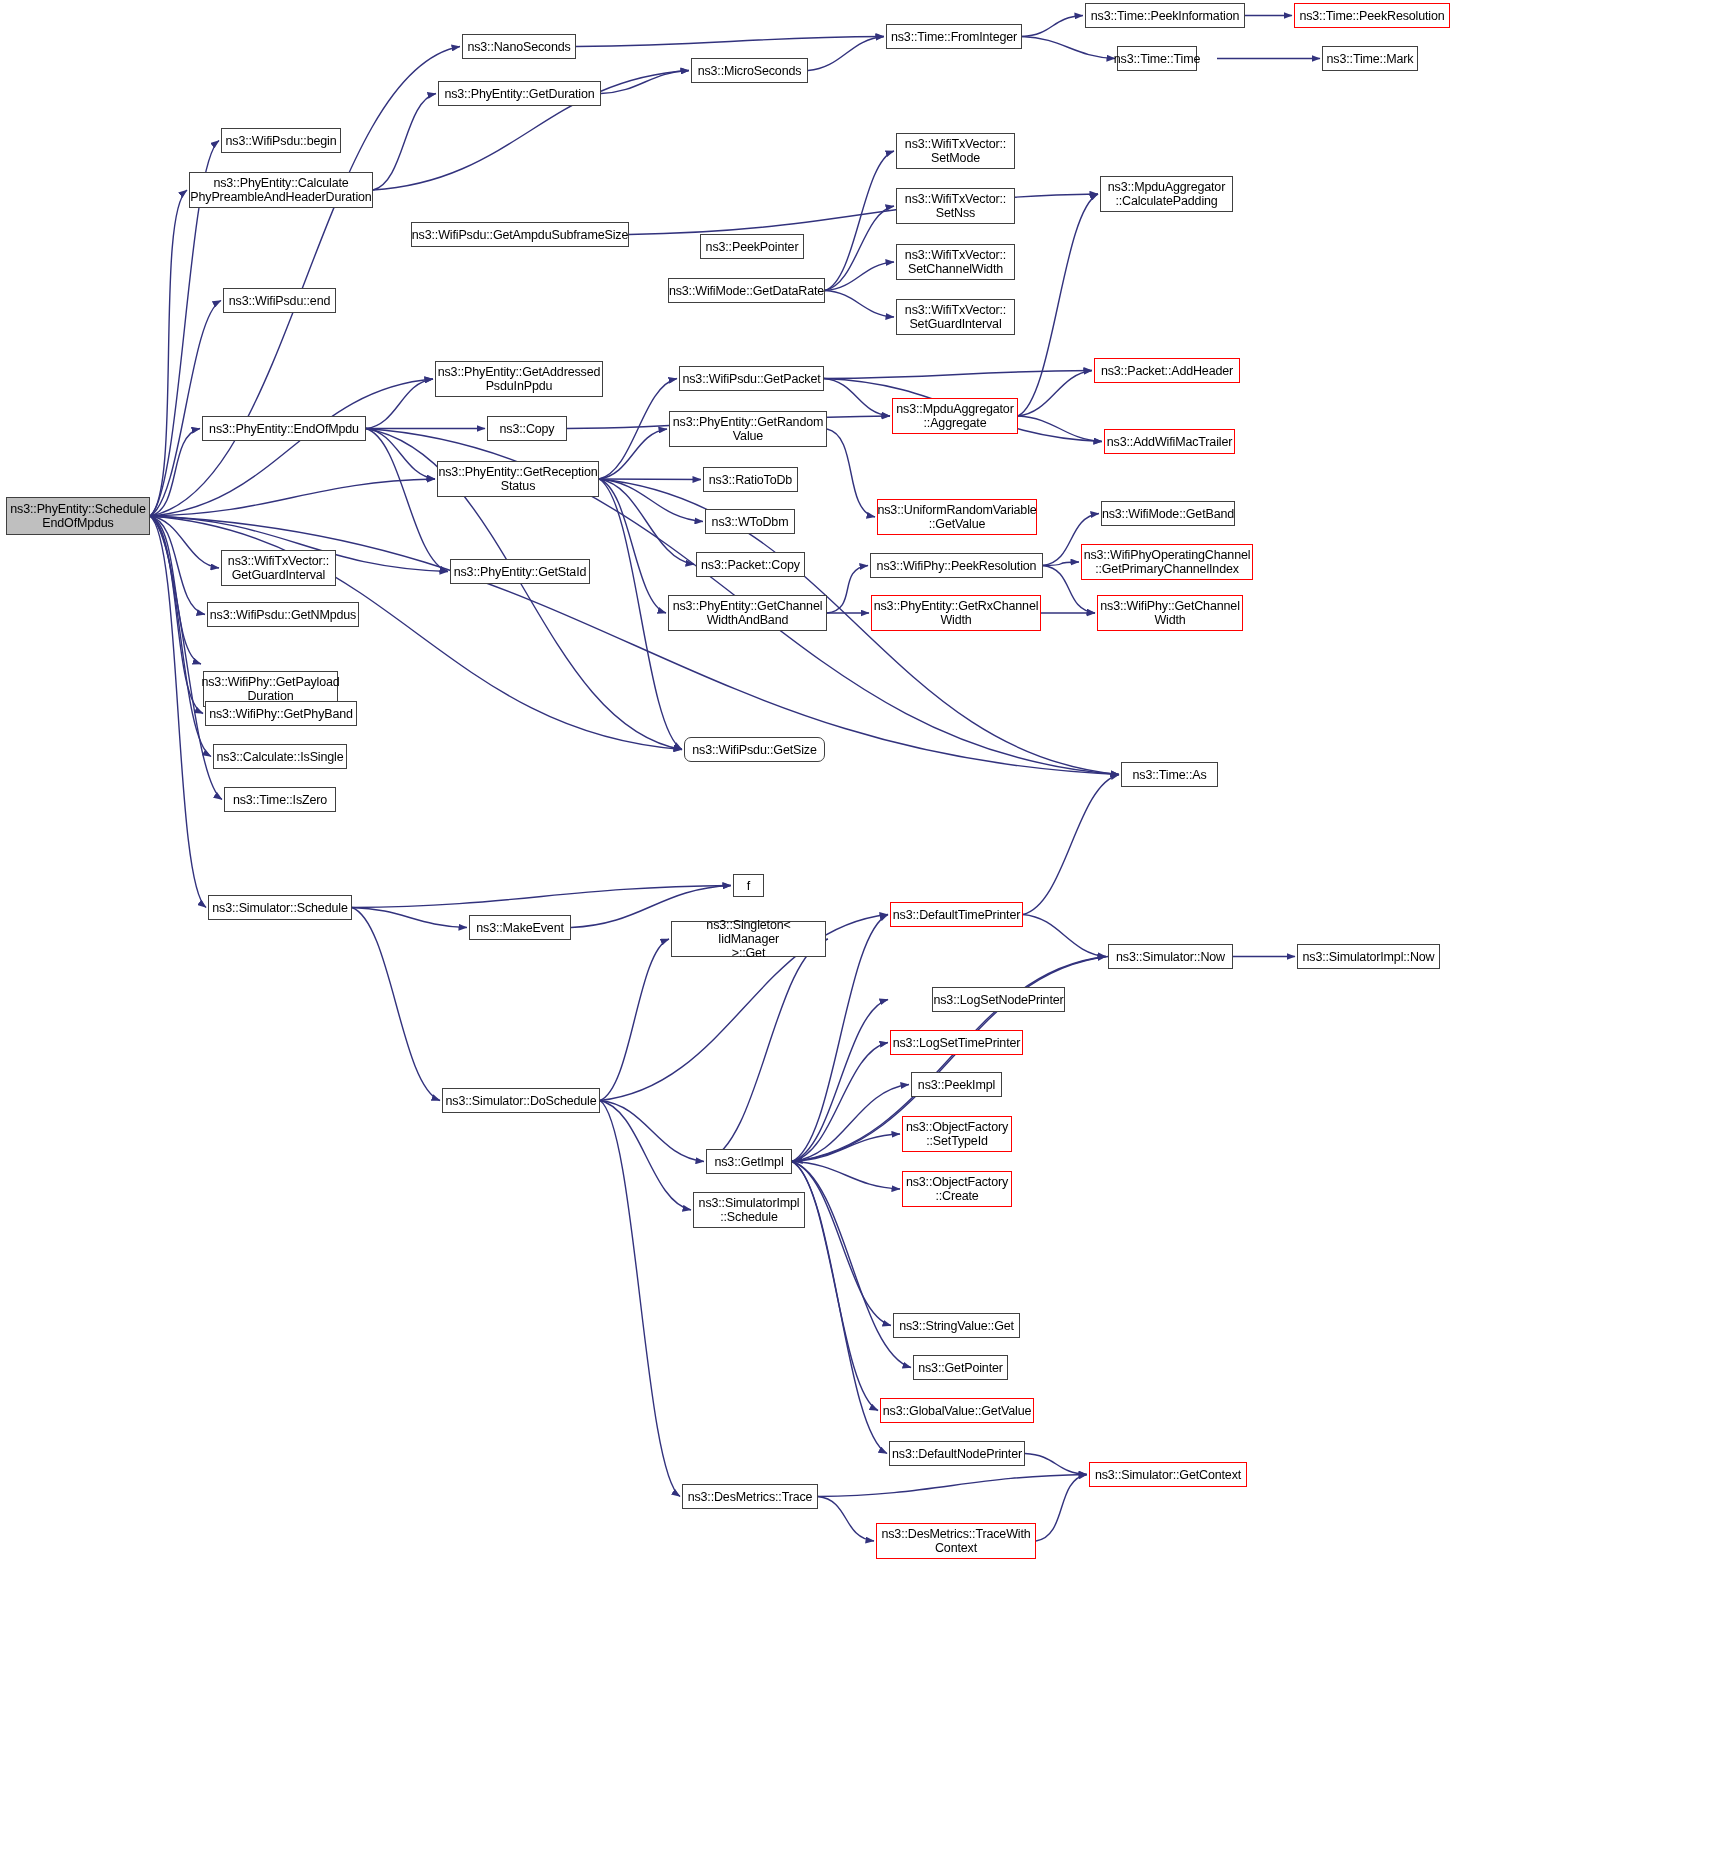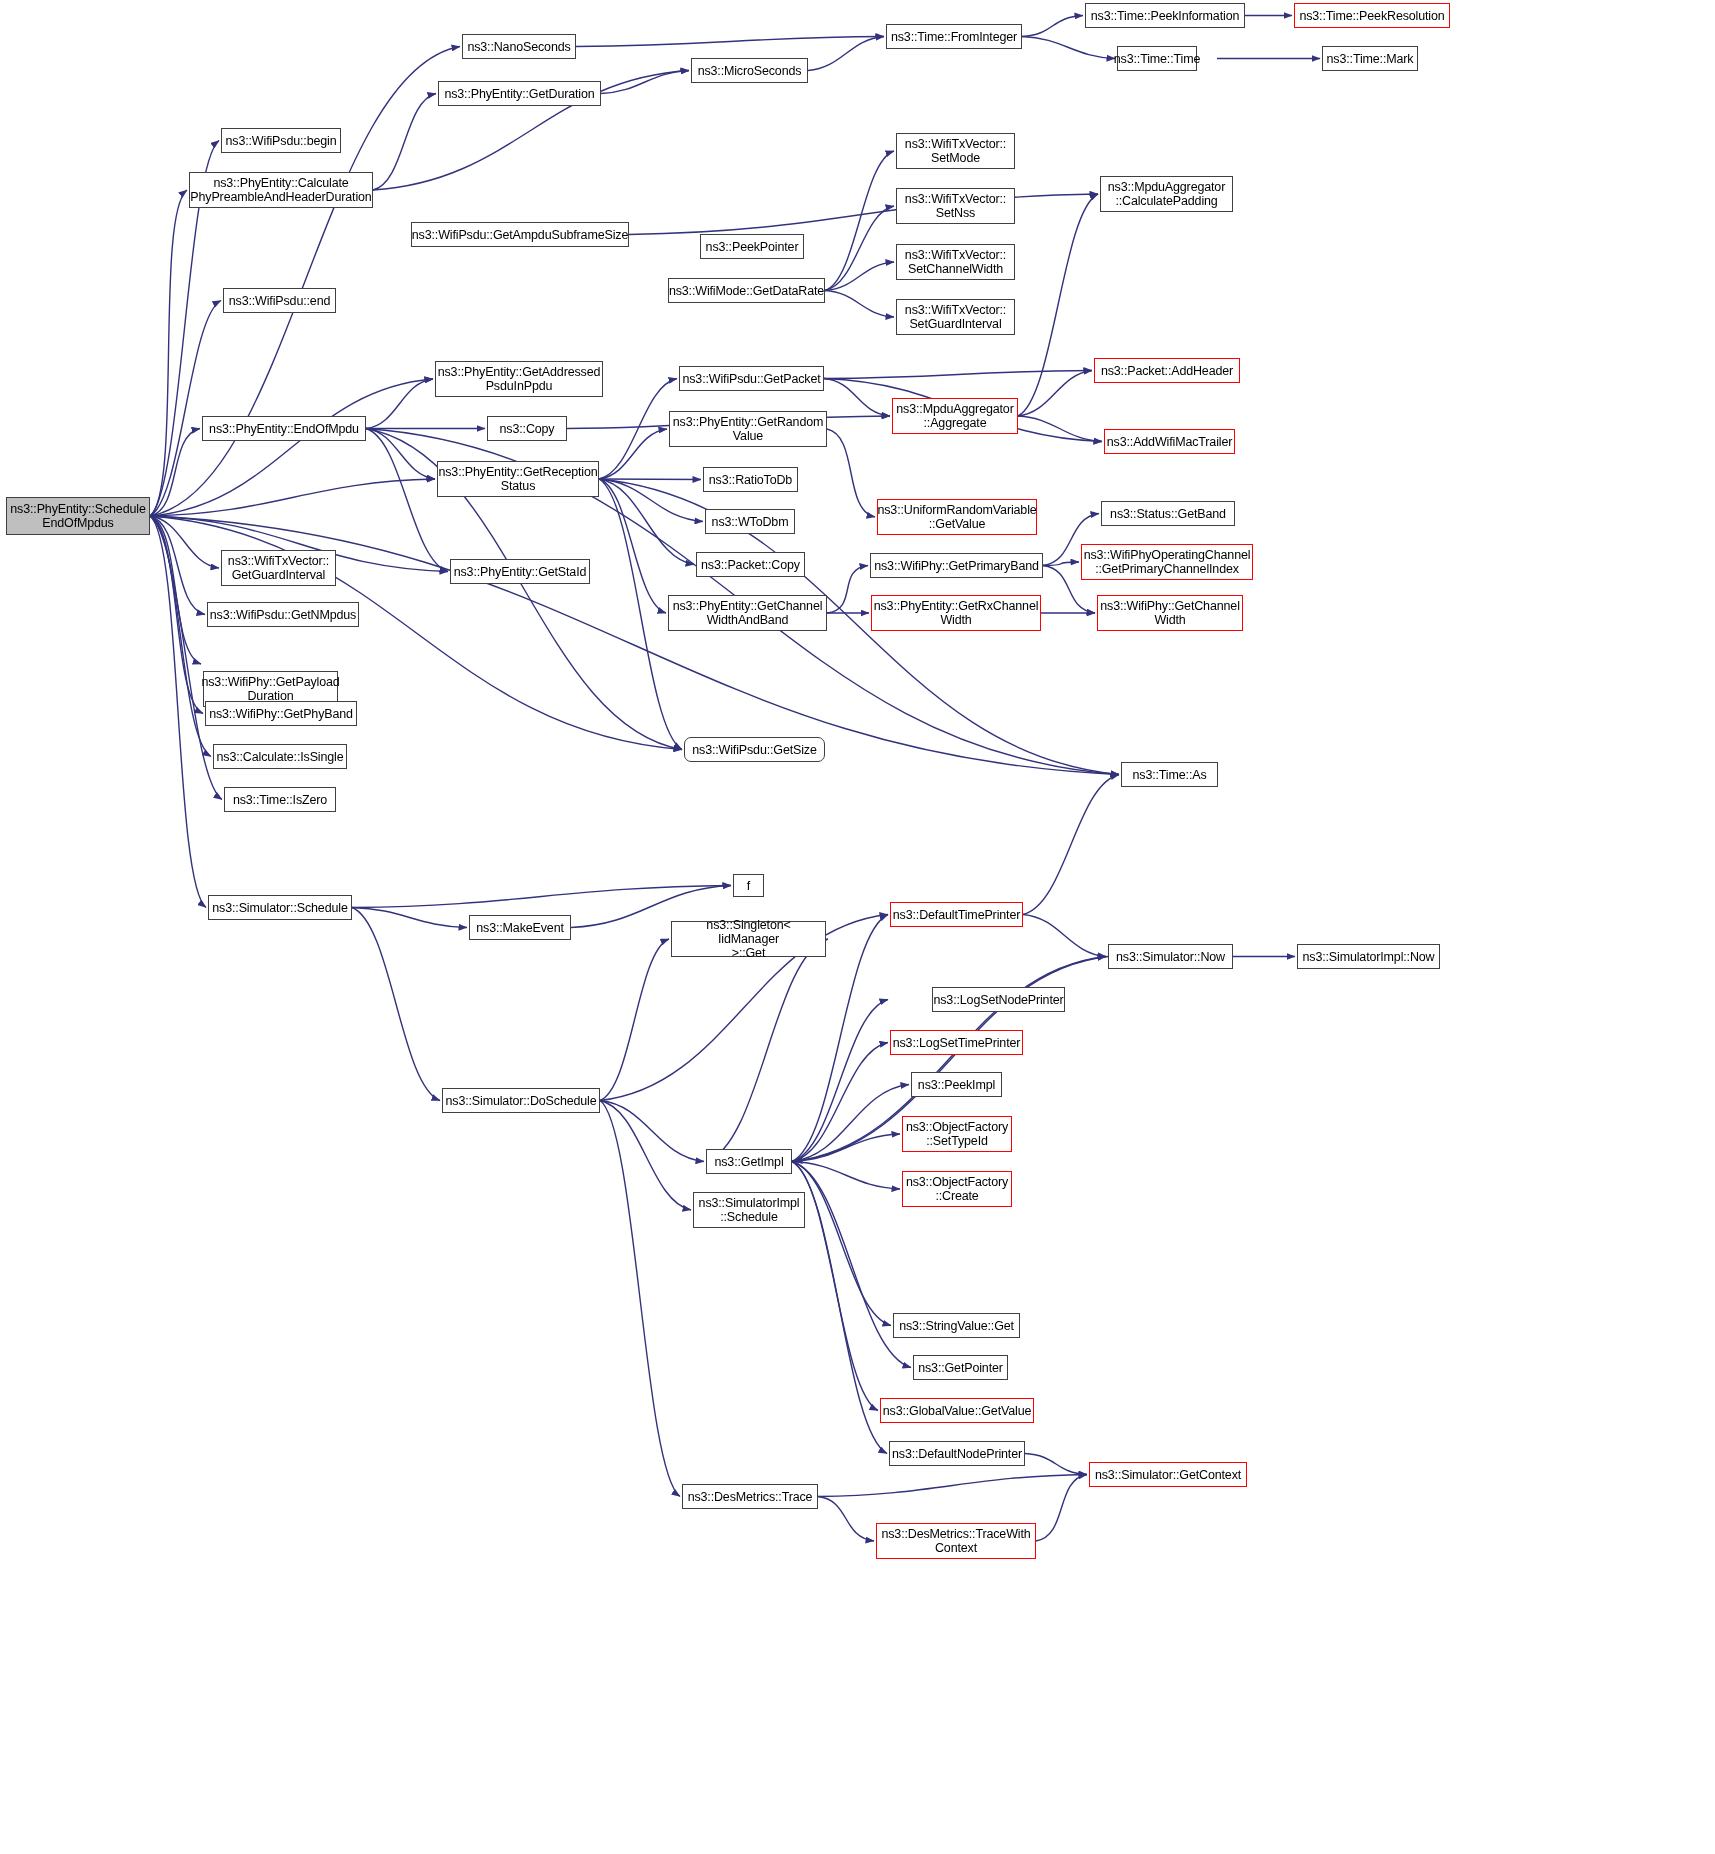--- a/index.html
+++ b/index.html
@@ -193,7 +193,7 @@
       <div class="node" style="left: 705px; top: 509px; width: 90px; height: 25px;">ns3::WToDbm</div>
       <div class="node red" style="left: 877px; top: 499px; width: 160px; height: 36px;">ns3::UniformRandomVariable
 ::GetValue</div>
-      <div class="node" style="left: 1101px; top: 501px; width: 134px; height: 25px;">ns3::Status::GetBand</div>
+      <div class="node" style="left: 1101px; top: 501px; width: 134px; height: 25px;">ns3::WifiMode::GetBand</div>
       <div class="node" style="left: 870px; top: 553px; width: 173px; height: 25px;">ns3::WifiPhy::GetPrimaryBand</div>
       <div class="node red" style="left: 1081px; top: 544px; width: 172px; height: 36px;">ns3::WifiPhyOperatingChannel
 ::GetPrimaryChannelIndex</div>

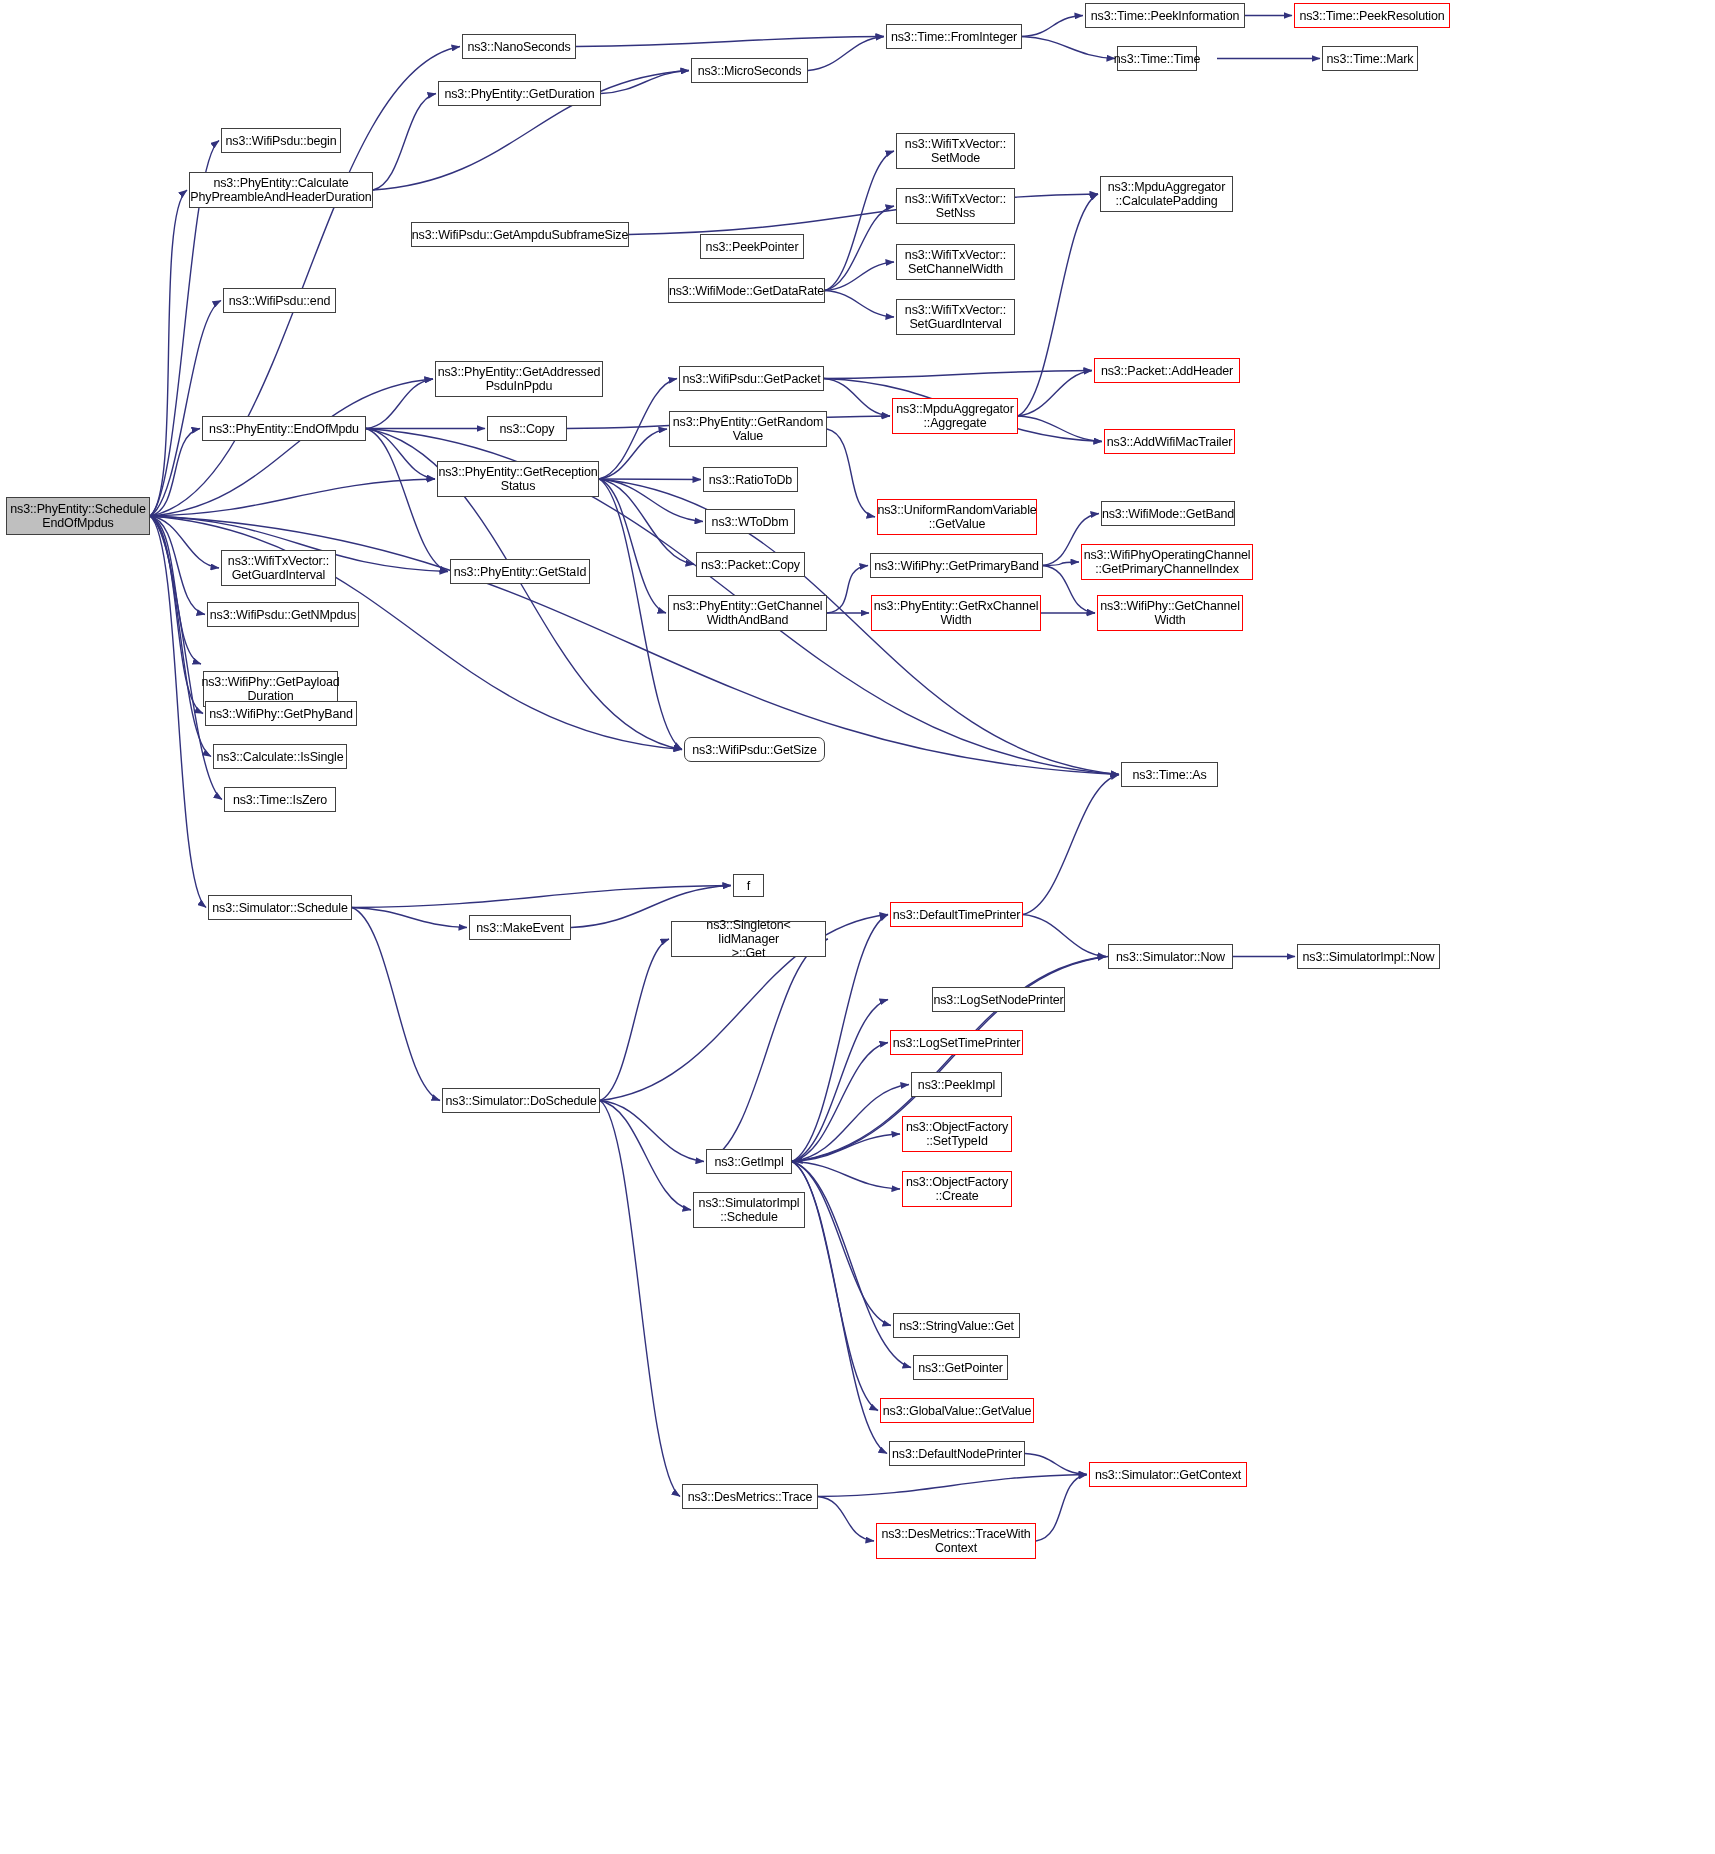--- a/index.html
+++ b/index.html
@@ -194,7 +194,7 @@
       <div class="node red" style="left: 877px; top: 499px; width: 160px; height: 36px;">ns3::UniformRandomVariable
 ::GetValue</div>
       <div class="node" style="left: 1101px; top: 501px; width: 134px; height: 25px;">ns3::WifiMode::GetBand</div>
-      <div class="node" style="left: 870px; top: 553px; width: 173px; height: 25px;">ns3::WifiPhy::GetPrimaryBand</div>
+      <div class="node" style="left: 870px; top: 553px; width: 173px; height: 25px;">ns3::WifiPhy::PeekResolution</div>
       <div class="node red" style="left: 1081px; top: 544px; width: 172px; height: 36px;">ns3::WifiPhyOperatingChannel
 ::GetPrimaryChannelIndex</div>
       <div class="node" style="left: 696px; top: 552px; width: 109px; height: 25px;">ns3::Packet::Copy</div>

